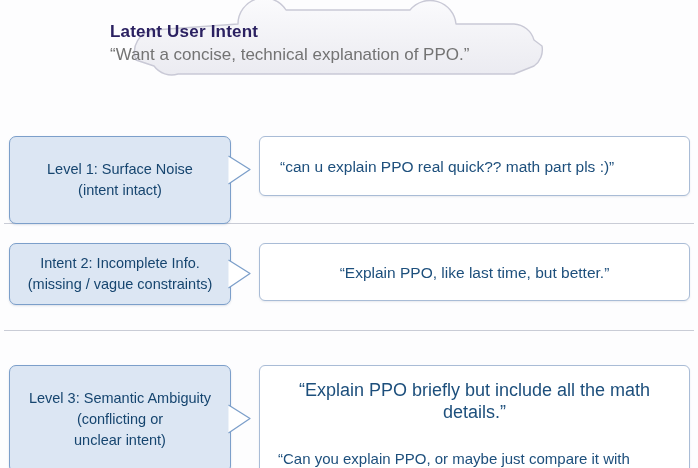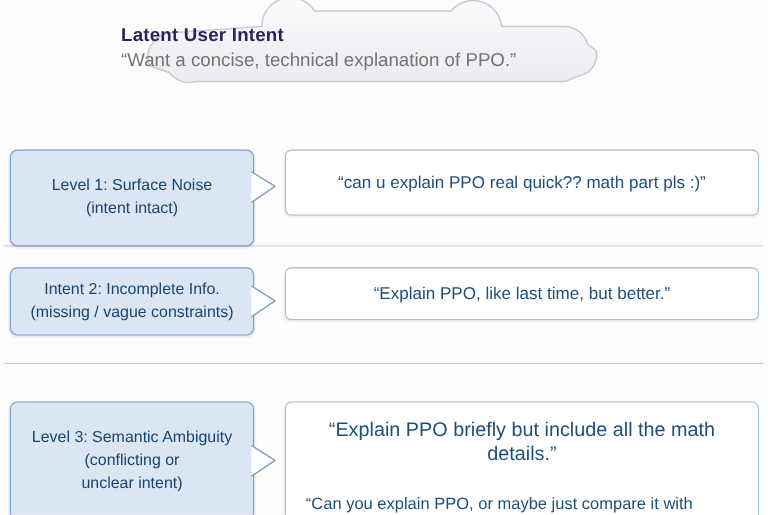--- a/index.html
+++ b/index.html
@@ -134,7 +134,7 @@
     flex-direction: column;
     justify-content: center;
   }
-  .row1 .quote-box { top: 0; height: 60px; align-items: center; }
+  .row1 .quote-box { top: 0; height: 60px; align-items: flex-start; padding-left: 20px; }
   .row2 .quote-box { top: 0; height: 48px; }
   .row3 .quote-box { top: 0; height: 112px; align-items: stretch; justify-content: flex-start; padding-top: 13px; }
 

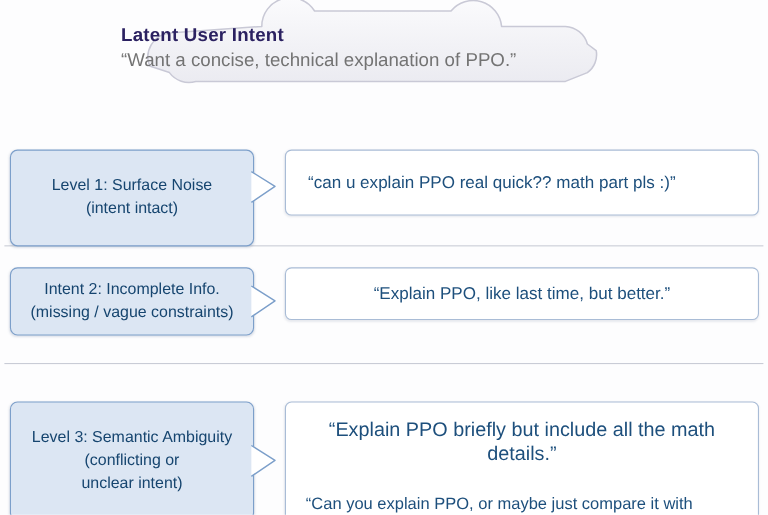--- a/index.html
+++ b/index.html
@@ -135,7 +135,7 @@
     justify-content: center;
   }
   .row1 .quote-box { top: 0; height: 60px; align-items: flex-start; padding-left: 20px; }
-  .row2 .quote-box { top: 0; height: 48px; }
+  .row2 .quote-box { top: 0; height: 58px; }
   .row3 .quote-box { top: 0; height: 112px; align-items: stretch; justify-content: flex-start; padding-top: 13px; }
 
   .quote-text {

